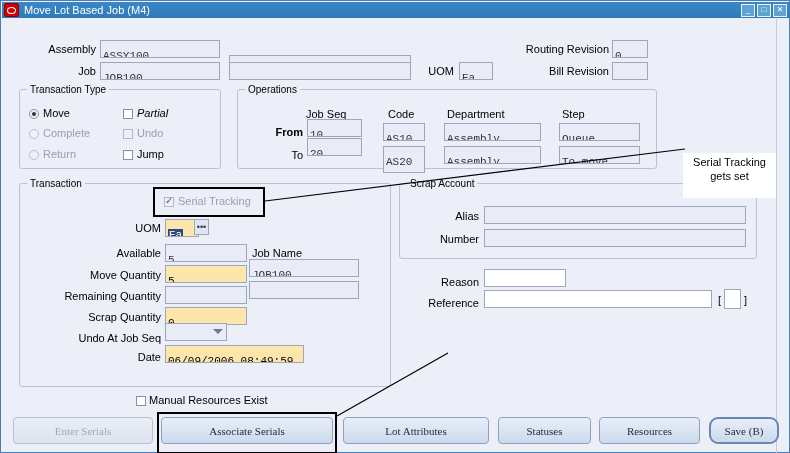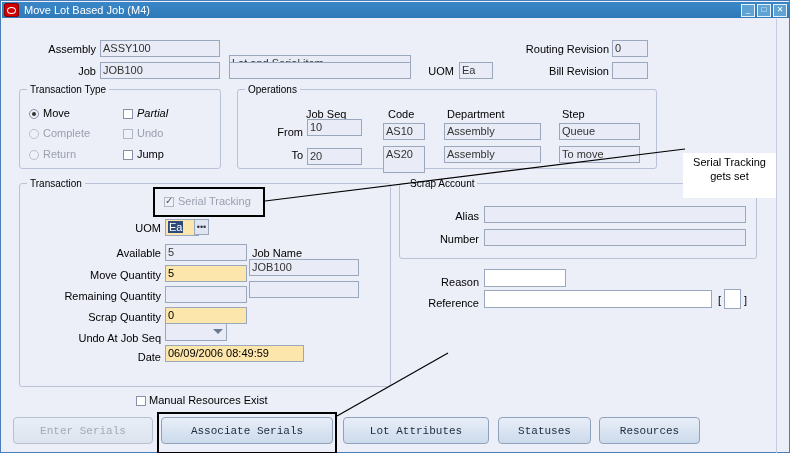--- a/index.html
+++ b/index.html
@@ -31,8 +31,8 @@
   .lbl.r{text-align:right;}
   .fld{position:absolute;box-sizing:border-box;
        border:1px solid #9aa8bd;background:#e9ecf6;
-       font-family:Liberation Sans, sans-serif;font-size:11px;color:#333;
-       padding:0 2px;line-height:15px;white-space:nowrap;overflow:hidden;}
+       font-family:Liberation Mono, monospace;font-size:11px;color:#333;
+       padding:8px 2px;line-height:15px;white-space:nowrap;overflow:hidden;}
   .fld.white{background:#ffffff;border:1px solid #9aa8bd;}
   .fld.yellow{background:#fce6ab;border:1px solid #9aa8bd;color:#000;}
   .sel{background:#2e4a7a;color:#fff;padding:0 1px;}

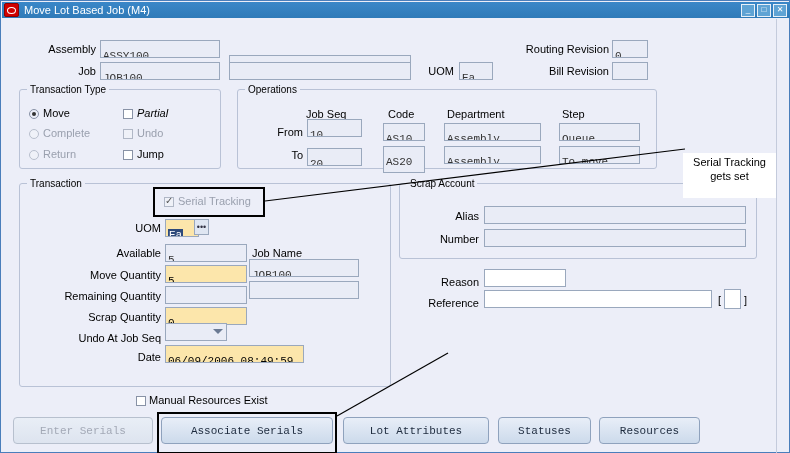--- a/index.html
+++ b/index.html
@@ -140,7 +140,7 @@
   <div class="lbl" style="left:446px;top:107px;">Department</div>
   <div class="lbl" style="left:561px;top:107px;">Step</div>
 
-  <div class="lbl r" style="left:240px;top:125px;width:62px;">From</div>
+  <div class="lbl r" style="left:240px;top:125px;width:62px;font-weight:bold;">From</div>
   <div class="fld" style="left:306px;top:118px;width:55px;height:17px;">10</div>
   <div class="fld" style="left:382px;top:122px;width:42px;height:17px;">AS10</div>
   <div class="fld" style="left:443px;top:122px;width:97px;height:17px;">Assembly</div>

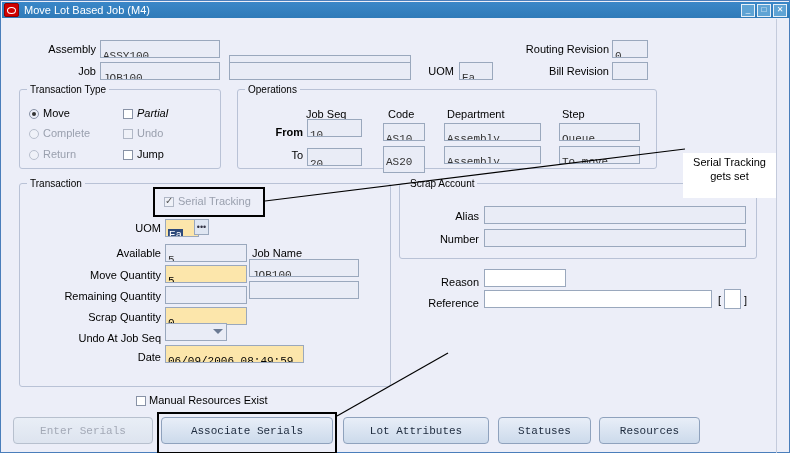--- a/index.html
+++ b/index.html
@@ -147,7 +147,7 @@
   <div class="fld" style="left:558px;top:122px;width:81px;height:17px;">Queue</div>
 
   <div class="lbl r" style="left:240px;top:148px;width:62px;">To</div>
-  <div class="fld" style="left:306px;top:147px;width:55px;height:17px;">20</div>
+  <div class="fld" style="left:306px;top:137px;width:55px;height:17px;">20</div>
   <div class="fld" style="left:382px;top:145px;width:42px;height:27px;">AS20</div>
   <div class="fld" style="left:443px;top:145px;width:97px;height:17px;">Assembly</div>
   <div class="fld" style="left:558px;top:145px;width:81px;height:17px;">To move</div>

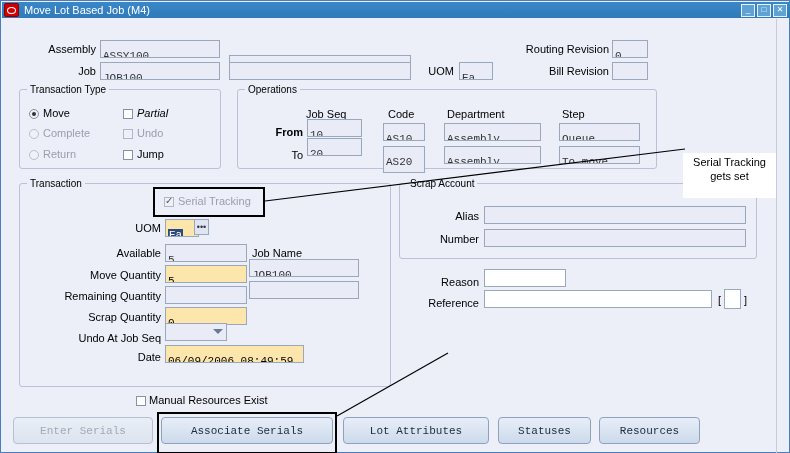--- a/index.html
+++ b/index.html
@@ -62,7 +62,7 @@
   .btn{position:absolute;box-sizing:border-box;
        border:1px solid #8fa2bd;border-radius:4px;
        background:linear-gradient(#e8eef8,#ccdaeb);
-       font-family:Liberation Mono, monospace;font-size:11px;color:#1d2a3d;
+       font-family:Liberation Serif, serif;font-size:11px;color:#1d2a3d;
        display:flex;align-items:center;justify-content:center;}
   .btn.dis{color:#a3a9b6;background:linear-gradient(#e9eef6,#dde4ef);border-color:#b7c0ce;}
   .btn.def{border:2px solid #6a87ad;border-radius:9px;}

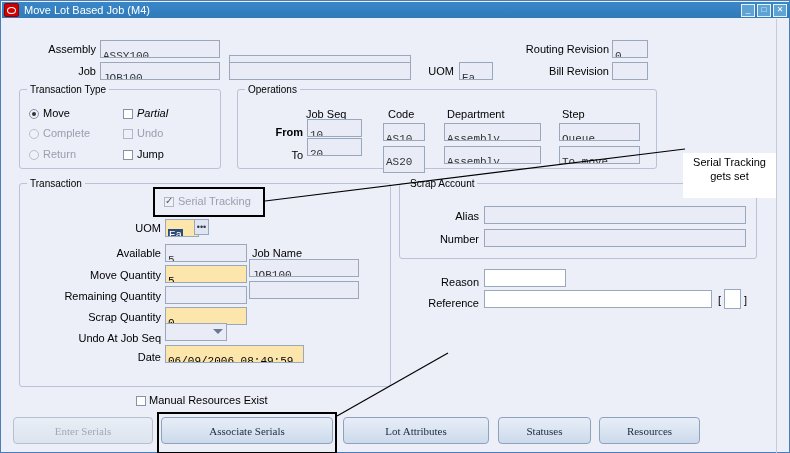--- a/index.html
+++ b/index.html
@@ -212,6 +212,7 @@
   <div class="btn" style="left:342px;top:416px;width:146px;height:27px;">Lot Attributes</div>
   <div class="btn" style="left:598px;top:416px;width:101px;height:27px;">Resources</div>
   <div class="btn" style="left:497px;top:416px;width:93px;height:27px;">Statuses</div>
+  <div class="btn def" style="left:708px;top:416px;width:70px;height:27px;">Save (B)</div>
 
   <svg class="lines">
     <line x1="264" y1="200" x2="684" y2="148" stroke="#000" stroke-width="1.2"></line>

